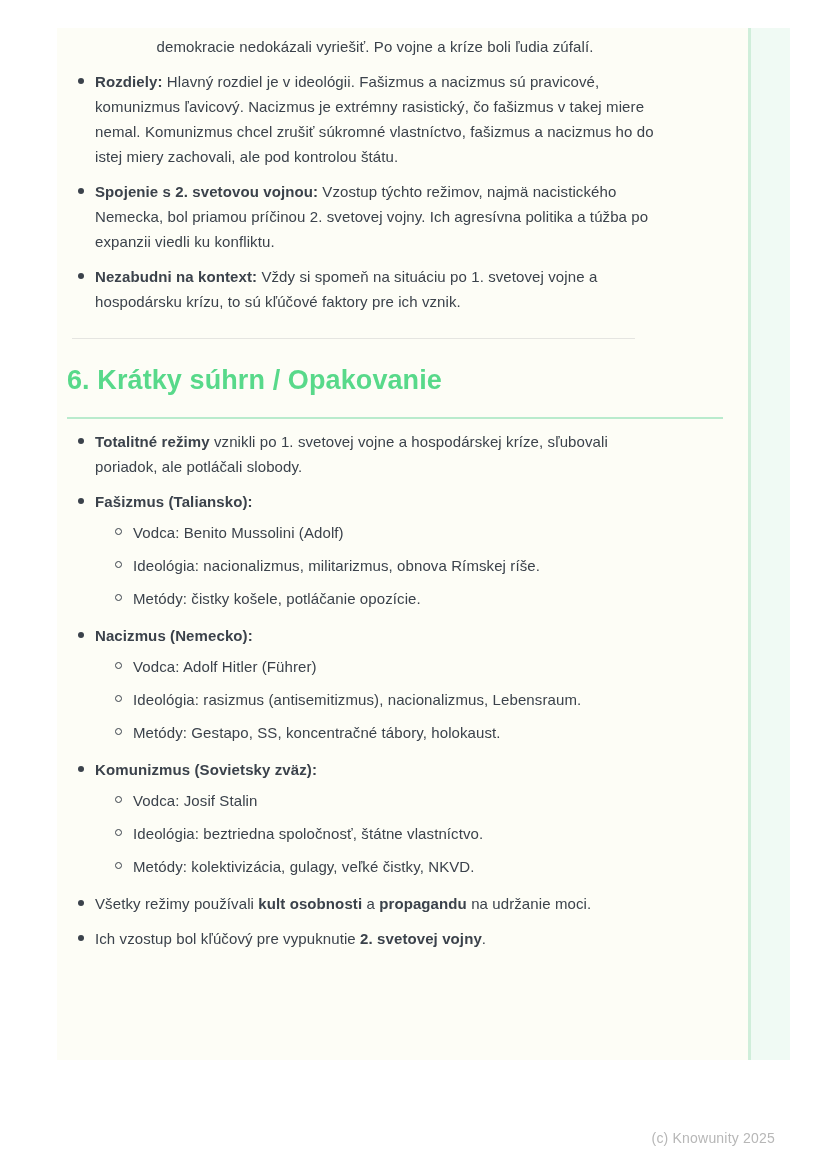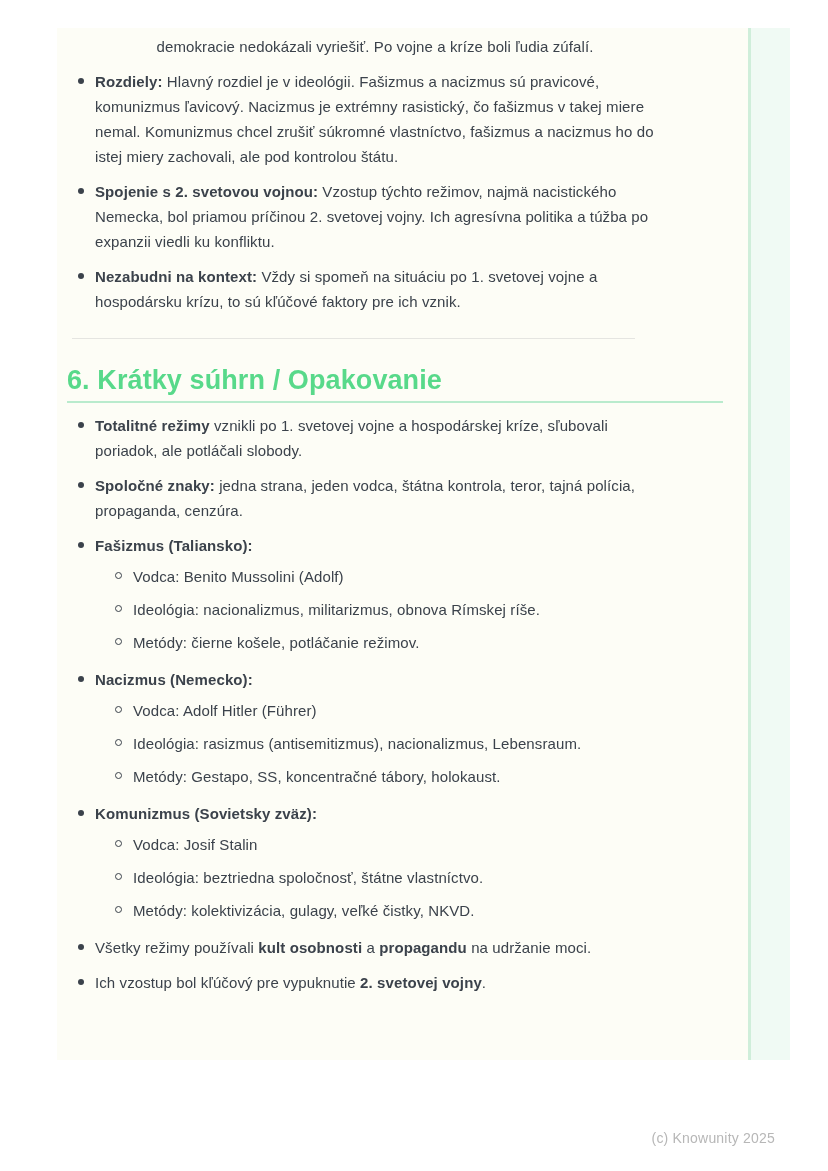--- a/index.html
+++ b/index.html
@@ -99,7 +99,7 @@
     line-height: 34px;
     font-weight: 700;
     color: #58d98a;
-    padding-bottom: 4px;
+    padding-bottom: 20px;
     border-bottom: 2px solid #b9ebcd;
     width: 656px;
     box-sizing: border-box;

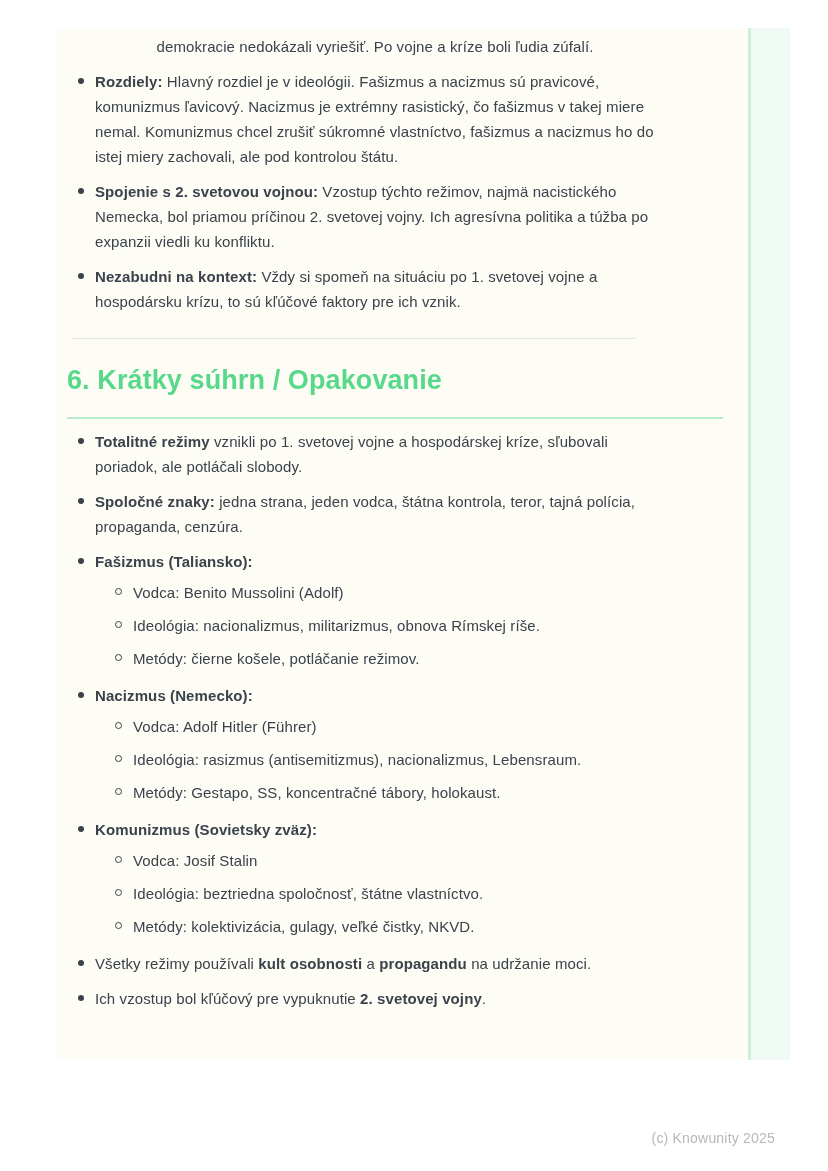--- a/index.html
+++ b/index.html
@@ -149,10 +149,6 @@
         <span class="lead">Totalitné režimy</span>
         <span>vznikli po 1. svetovej vojne a hospodárskej kríze, sľubovali poriadok, ale potláčali slobody.</span>
       </li>
-      <li>
-        <span class="lead">Spoločné znaky:</span>
-        <span>jedna strana, jeden vodca, štátna kontrola, teror, tajná polícia, propaganda, cenzúra.</span>
-      </li>
 
       <li class="regime">
         <span class="lead">Fašizmus (Taliansko):</span>

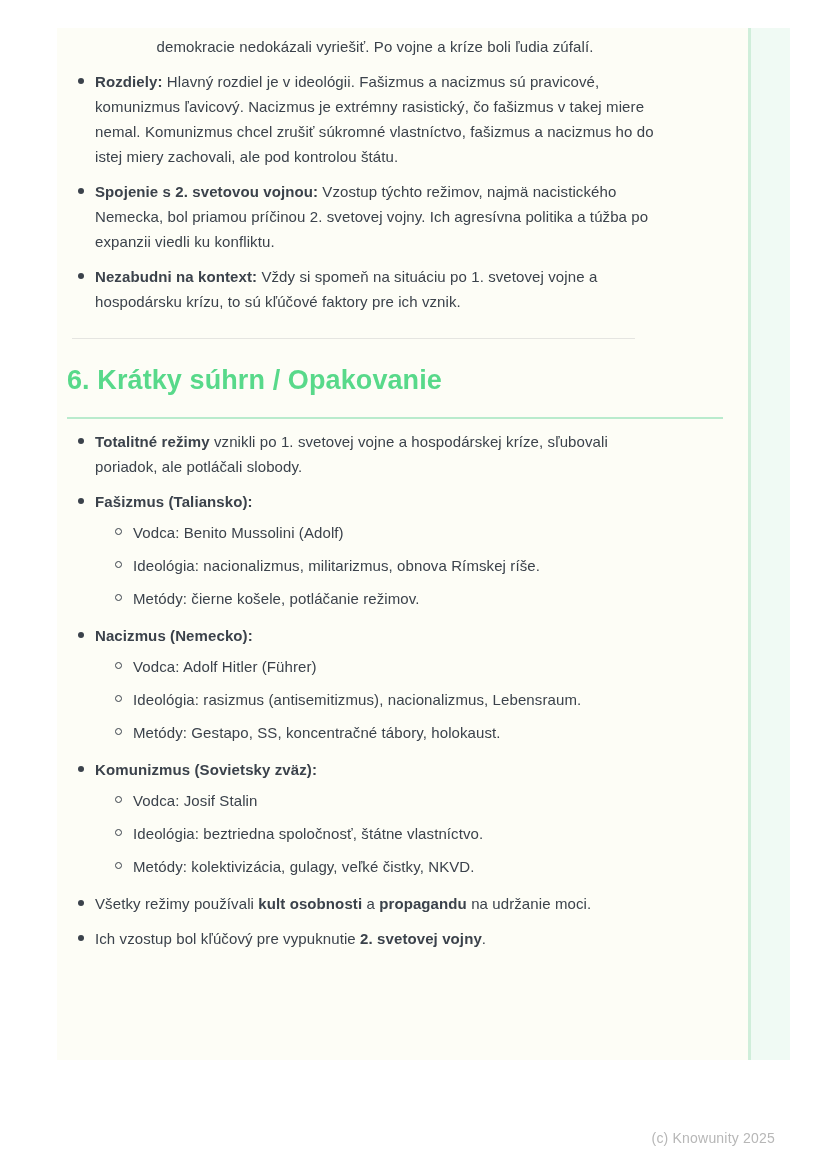--- a/index.html
+++ b/index.html
@@ -155,7 +155,7 @@
         <ul class="sub-bullets">
           <li>Vodca: Benito Mussolini (Adolf)</li>
           <li>Ideológia: nacionalizmus, militarizmus, obnova Rímskej ríše.</li>
-          <li>Metódy: čierne košele, potláčanie režimov.</li>
+          <li>Metódy: čistky košele, potláčanie opozície.</li>
         </ul>
       </li>
 

